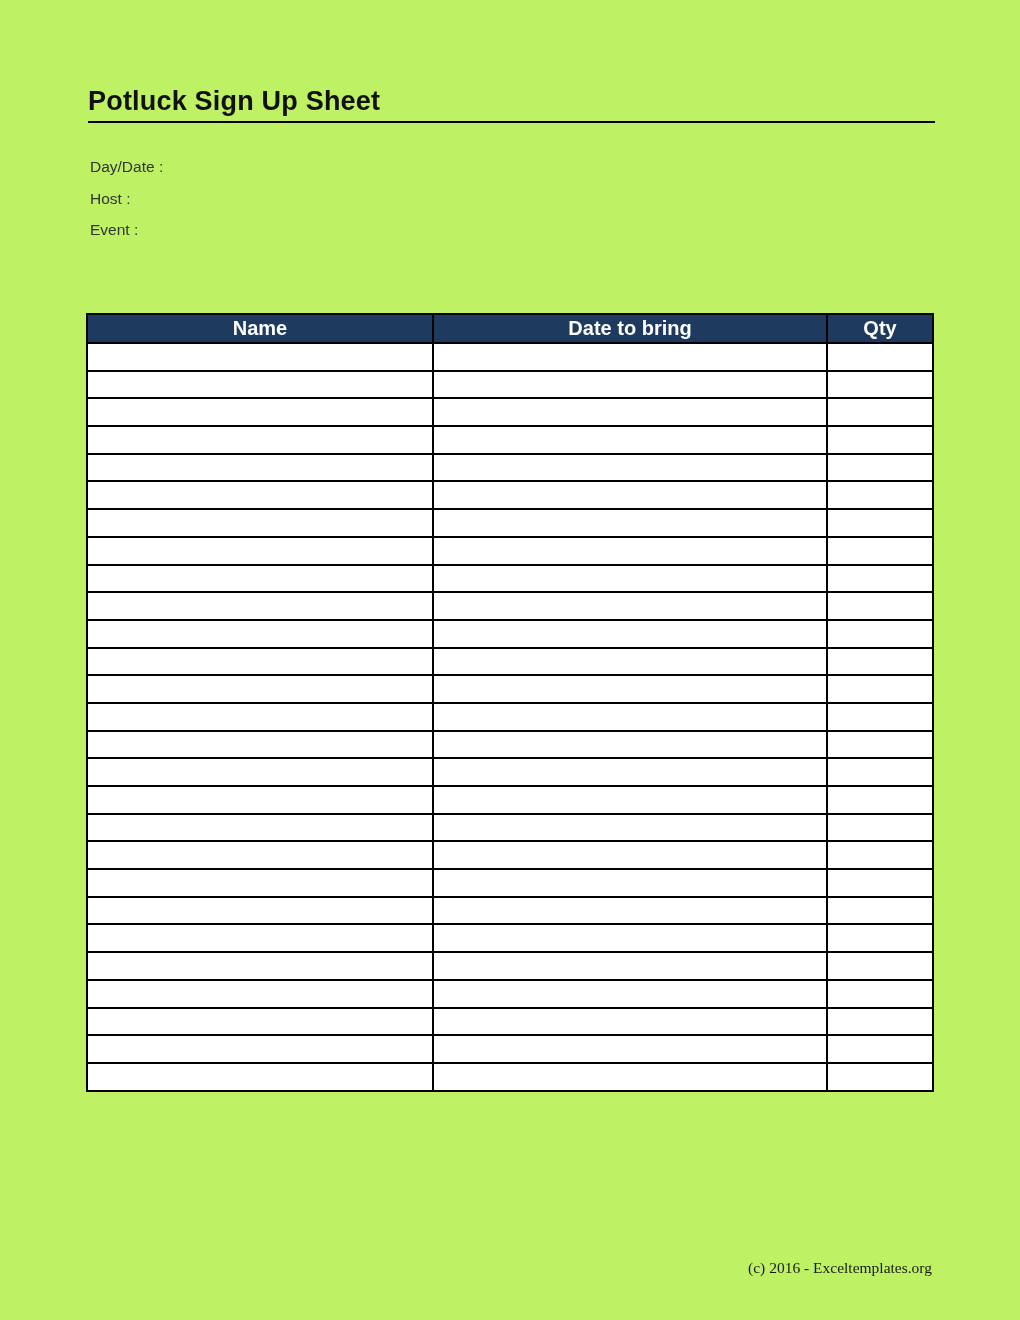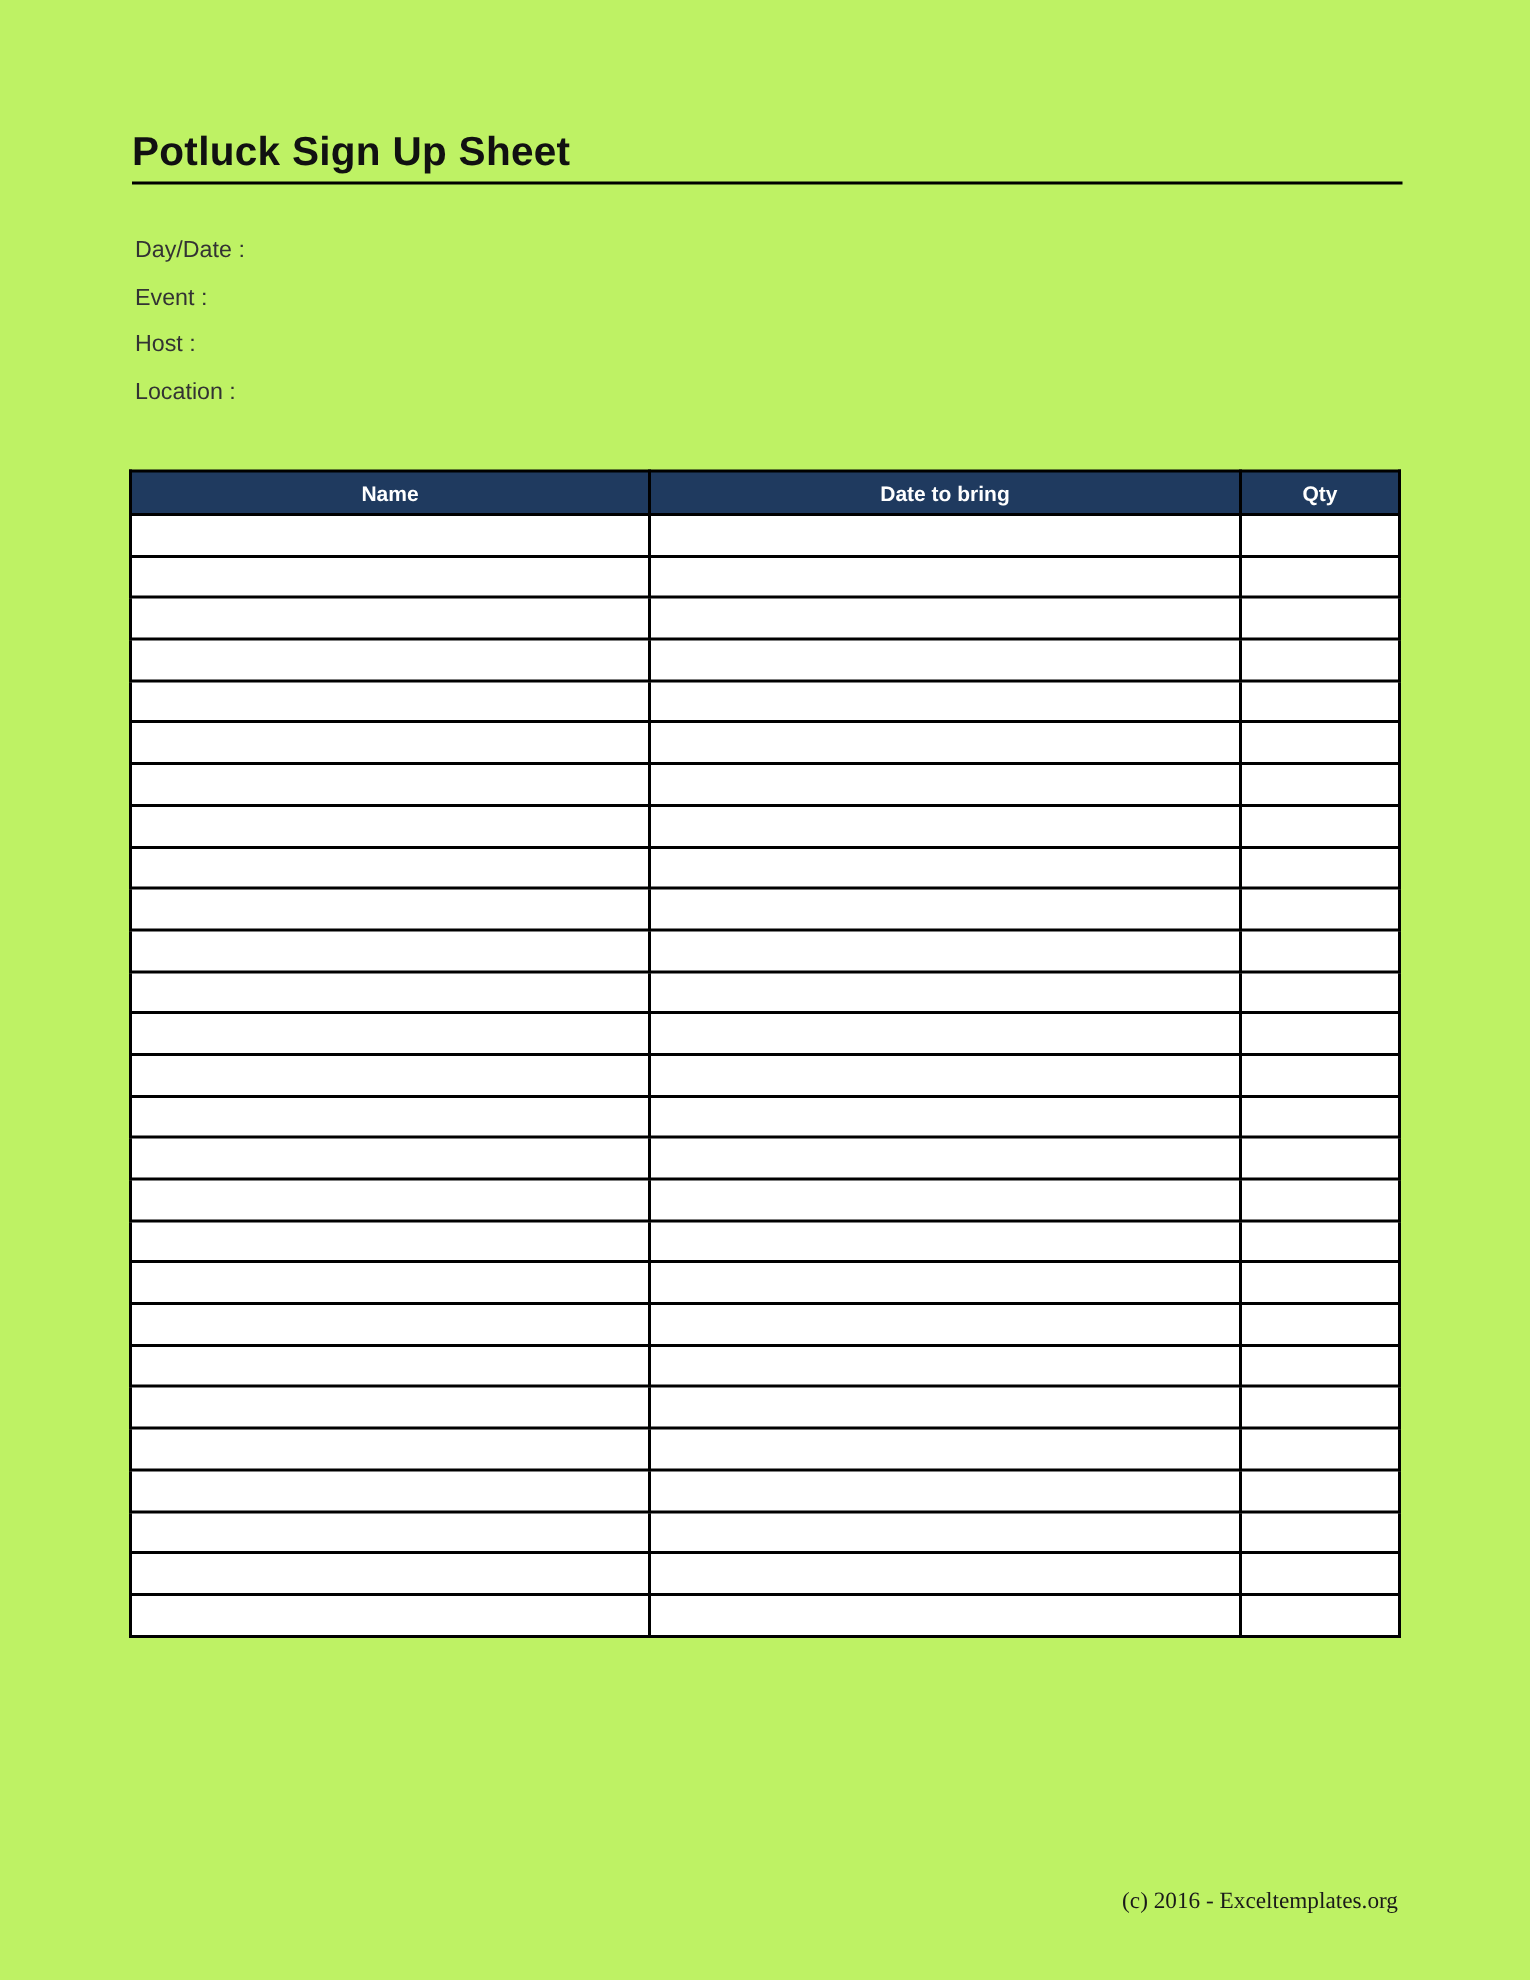--- a/index.html
+++ b/index.html
@@ -100,10 +100,10 @@
       <span class="field-label">Day/Date :</span>
     </div>
     <div class="field-row">
+      <span class="field-label">Host :</span>
+    </div>
+    <div class="field-row">
       <span class="field-label">Event :</span>
-    </div>
-    <div class="field-row">
-      <span class="field-label">Host :</span>
     </div>
     <div class="field-row">
       <span class="field-label">Location :</span>

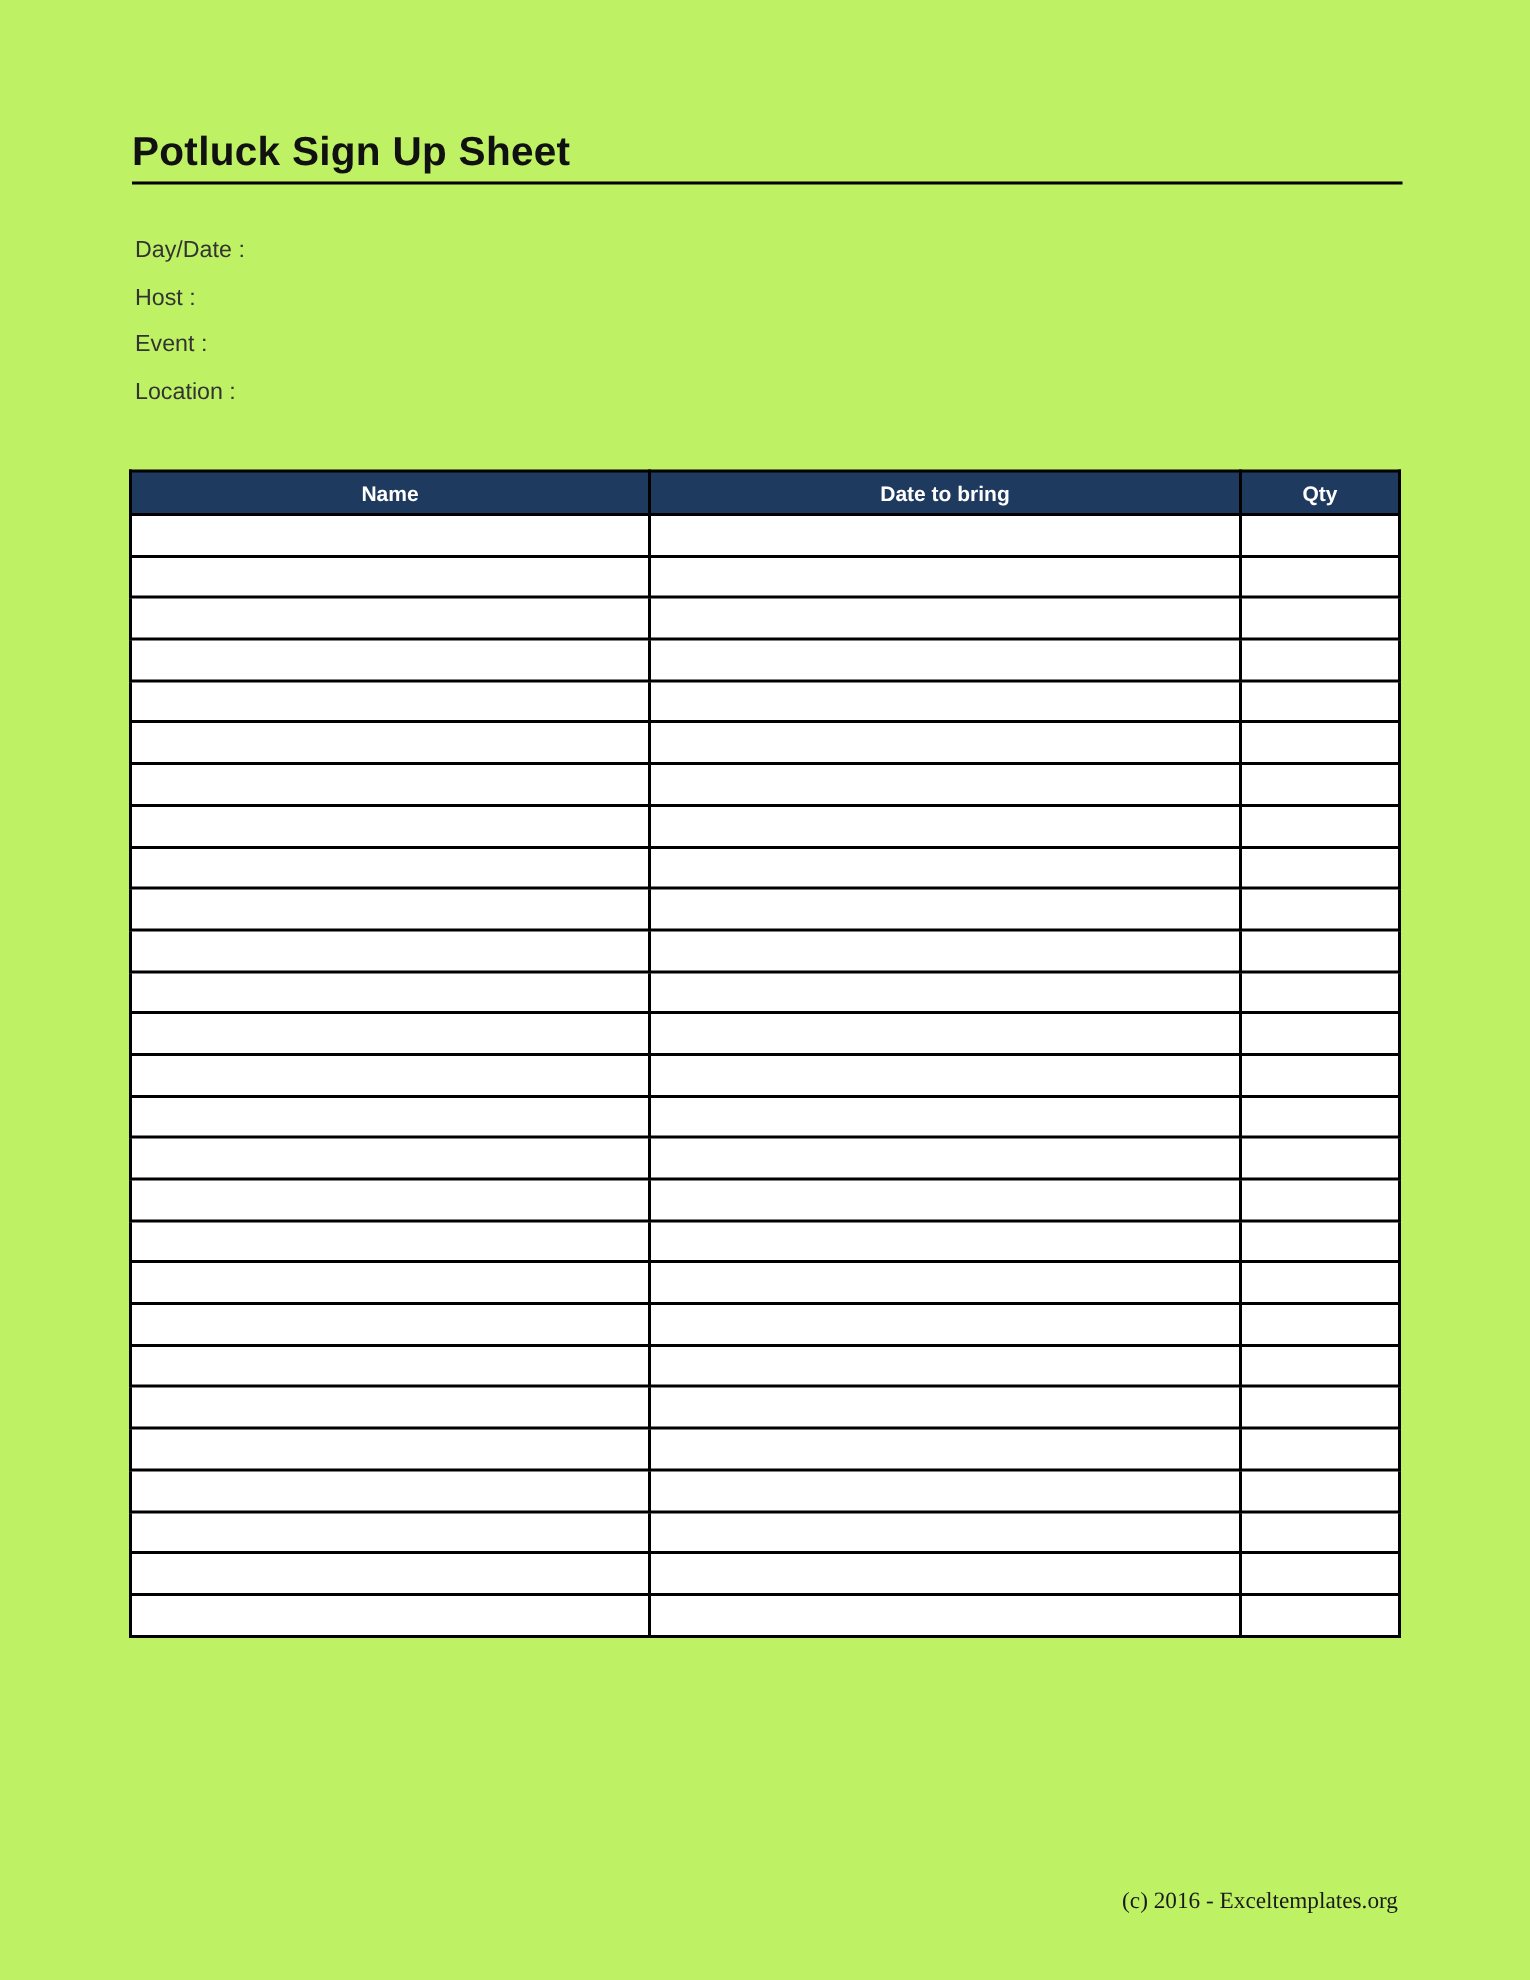--- a/index.html
+++ b/index.html
@@ -104,9 +104,6 @@
     </div>
     <div class="field-row">
       <span class="field-label">Event :</span>
-    </div>
-    <div class="field-row">
-      <span class="field-label">Location :</span>
     </div>
   </div>
 

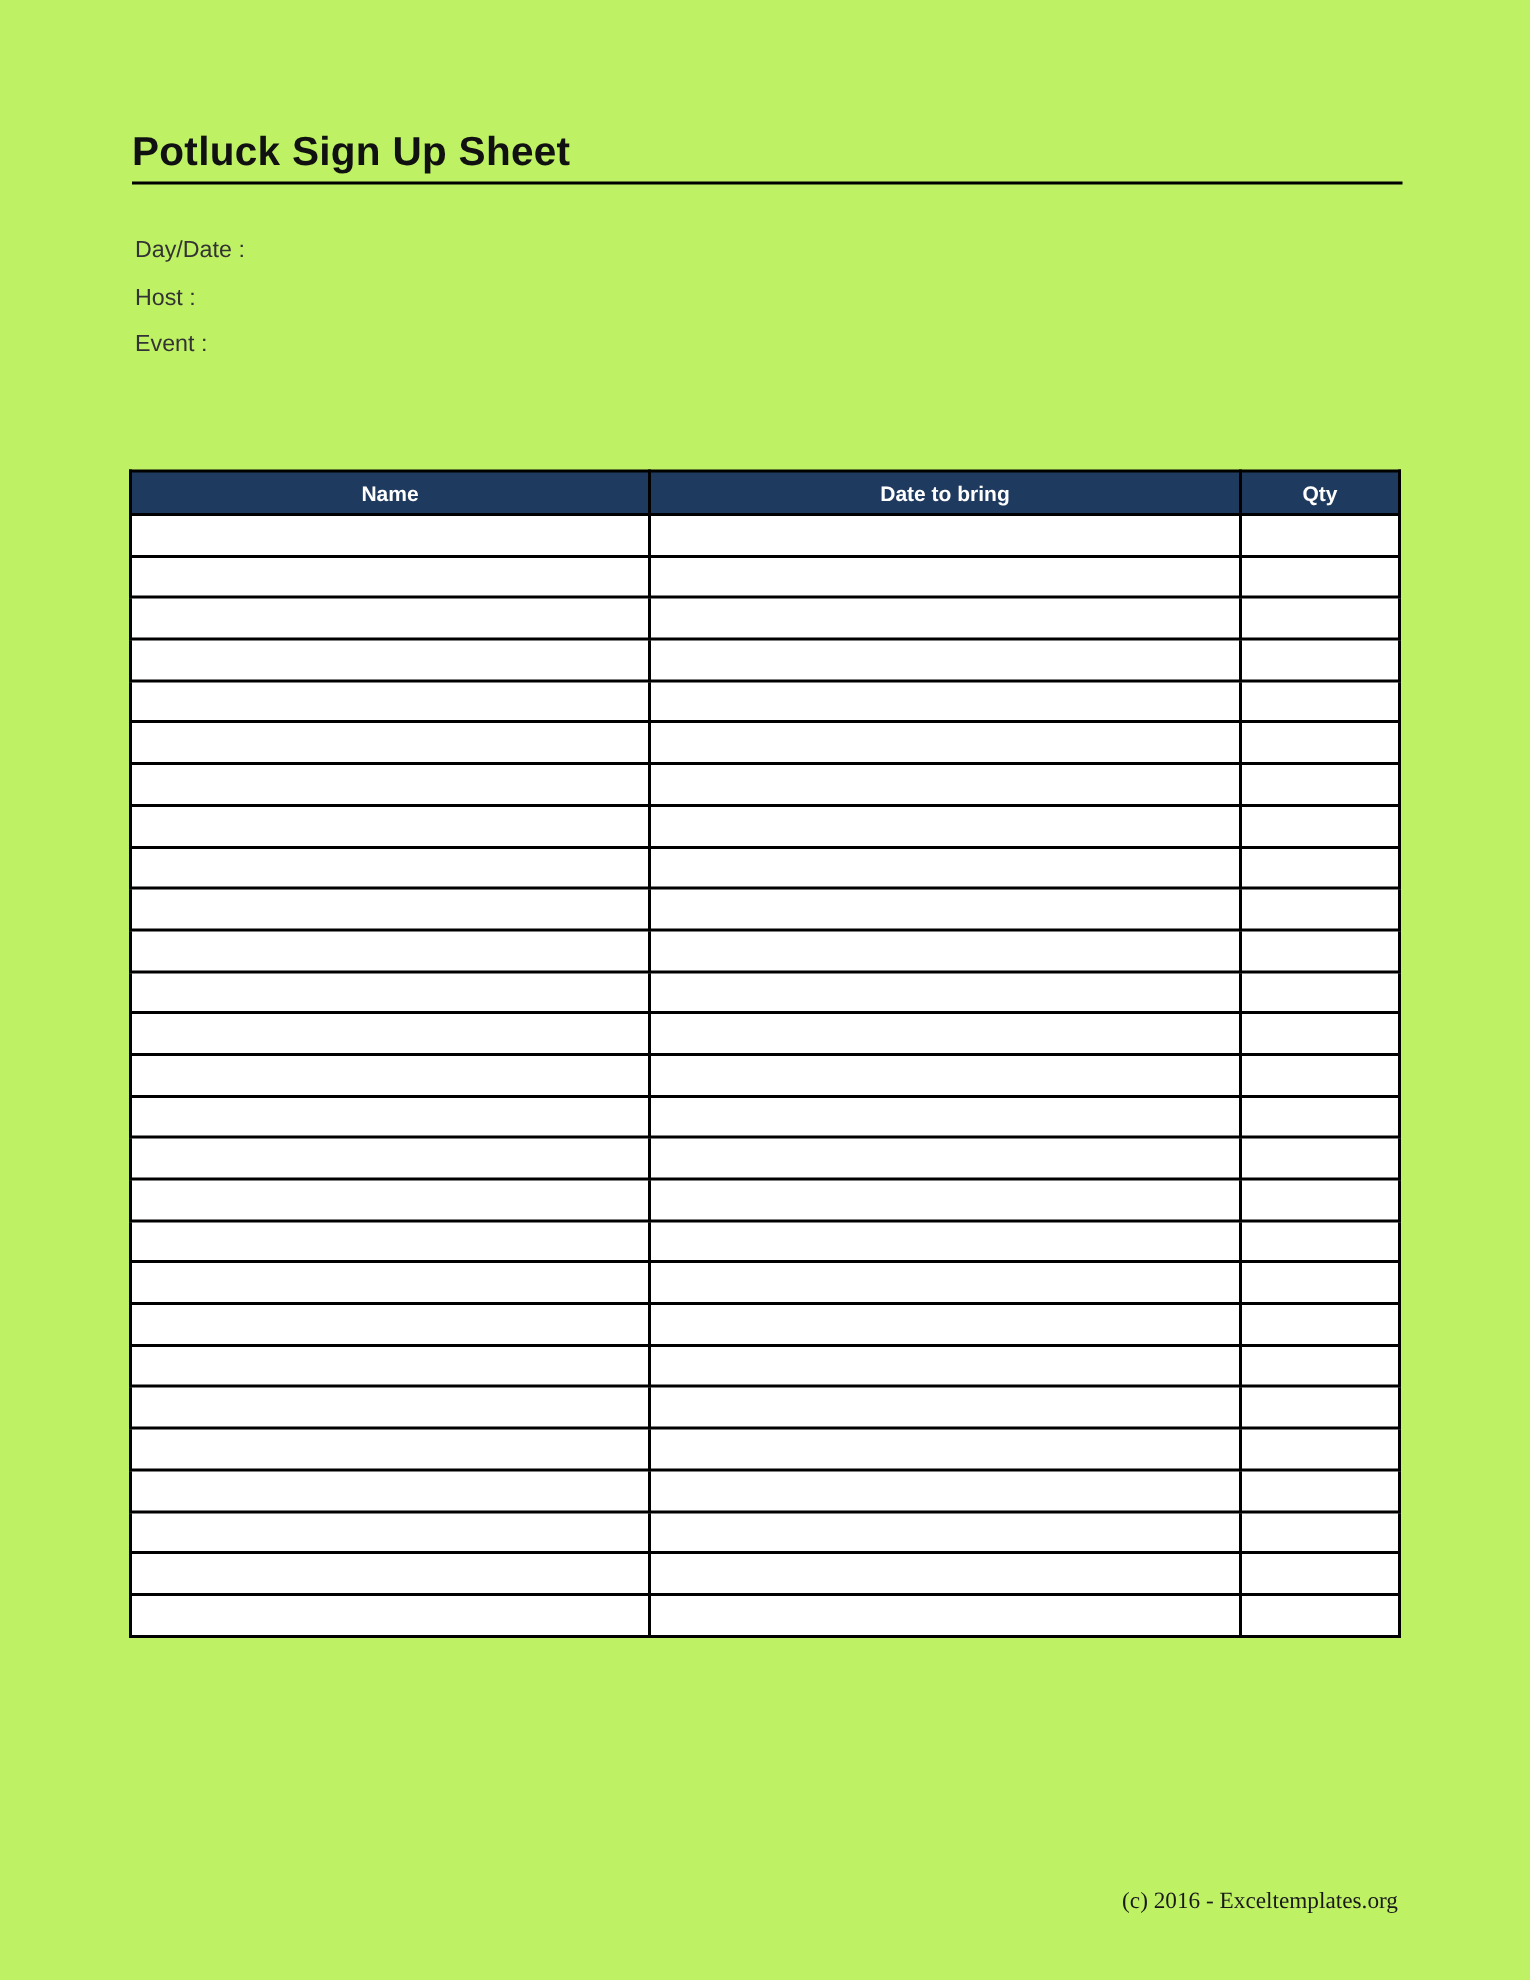--- a/index.html
+++ b/index.html
@@ -65,7 +65,7 @@
     background: var(--header-bg);
     color: var(--header-text);
     border: 2px solid var(--border-color);
-    font-size: 14px;
+    font-size: 20px;
     font-weight: bold;
     text-align: center;
     height: 29px;

